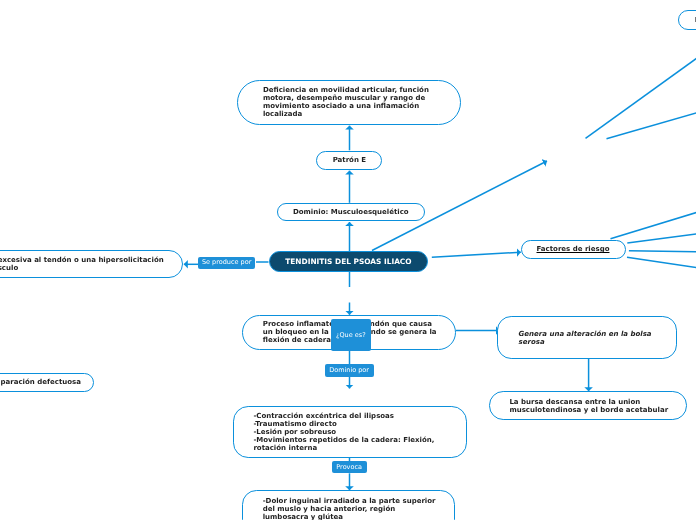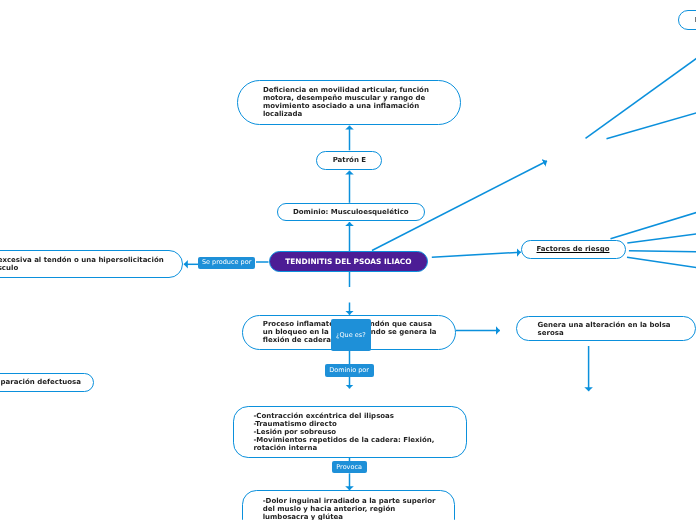--- a/index.html
+++ b/index.html
@@ -20,7 +20,7 @@
         border-radius:2px;display:flex;align-items:center;justify-content:center;z-index:4;}
   .pill > .txt{color:#ffffff;font-weight:normal;font-size:6.5px;line-height:7px;white-space:pre;}
 
-  .center{position:absolute;box-sizing:border-box;background:#4c1d95;
+  .center{position:absolute;box-sizing:border-box;background:#0c4a6e;
         border:1.5px solid #0b90dc;border-radius:10.5px;
         display:flex;align-items:center;justify-content:center;z-index:3;}
   .center > .txt{color:#ffffff;font-weight:bold;font-size:7.4px;white-space:pre;}

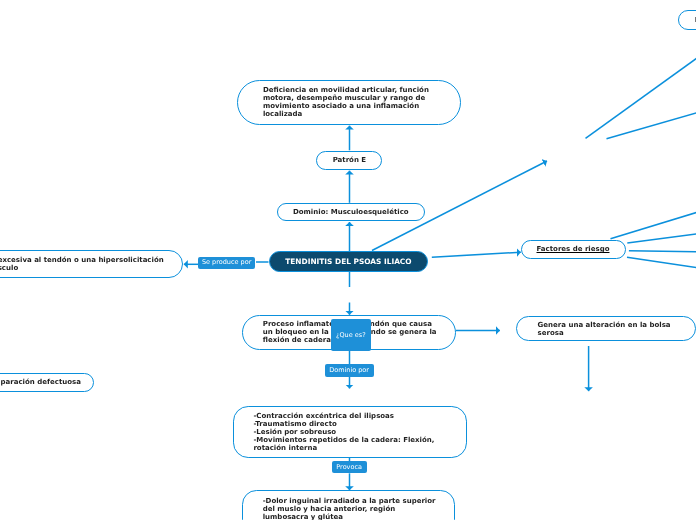--- a/index.html
+++ b/index.html
@@ -114,7 +114,7 @@
   <span class="txt">Factores de riesgo</span>
 </div>
 
-<div class="node" style="left:516px;top:316.2px;width:180.3px;height:25px;border-radius:14.2px;padding-left:20.6px;">
+<div class="node" style="left:497px;top:316.2px;width:180.3px;height:43px;border-radius:14.2px;padding-left:20.6px;font-style:italic;">
   <span class="txt">Genera una alteración en la bolsa
 serosa</span>
 </div>

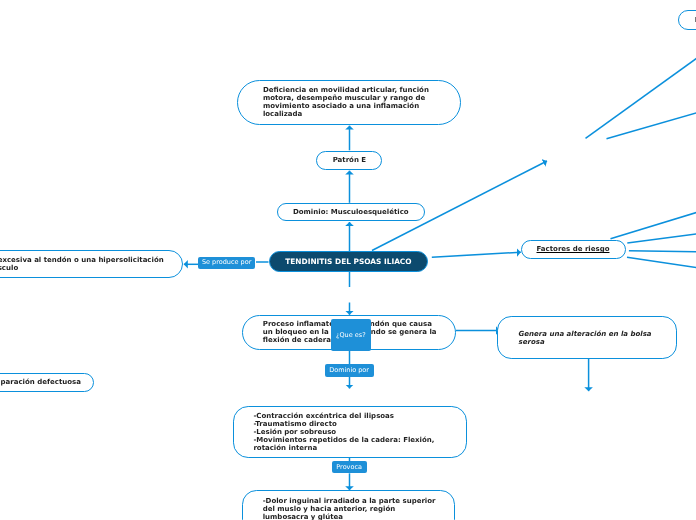--- a/index.html
+++ b/index.html
@@ -119,6 +119,10 @@
 serosa</span>
 </div>
 
+<div class="node" style="left:489.2px;top:391.4px;width:198.2px;height:28.4px;border-radius:14.2px;padding-left:19.2px;">
+  <span class="txt">La bursa descansa entre la union
+musculotendinosa y el borde acetabular</span>
+</div>
 
 <div class="pill" style="left:198.3px;top:256.5px;width:56.7px;height:12.7px;">
   <span class="txt">Se produce por</span>

